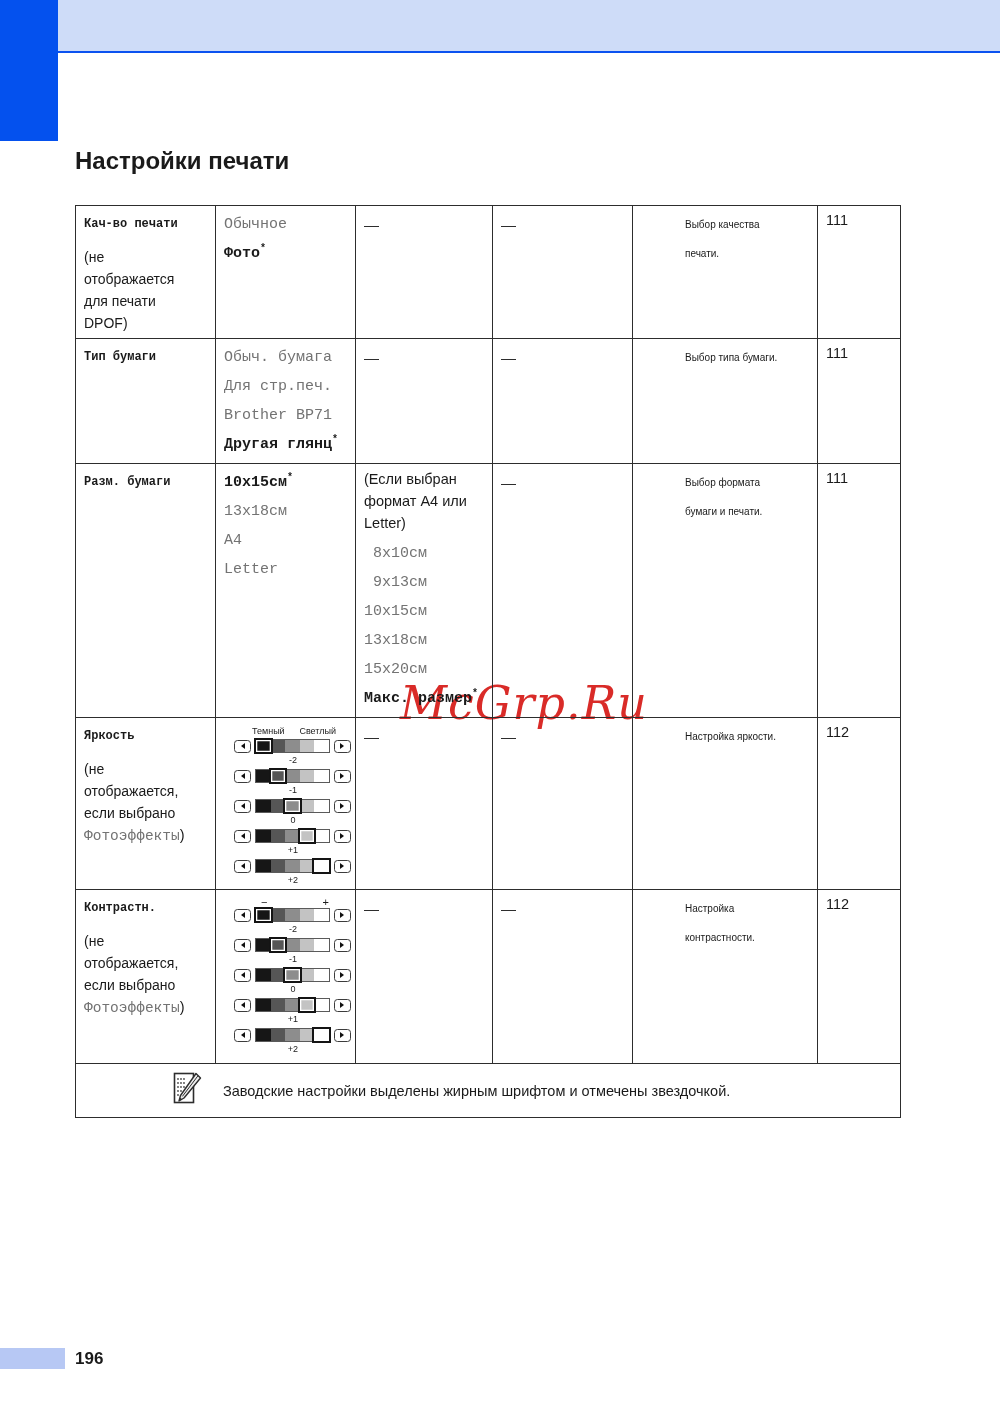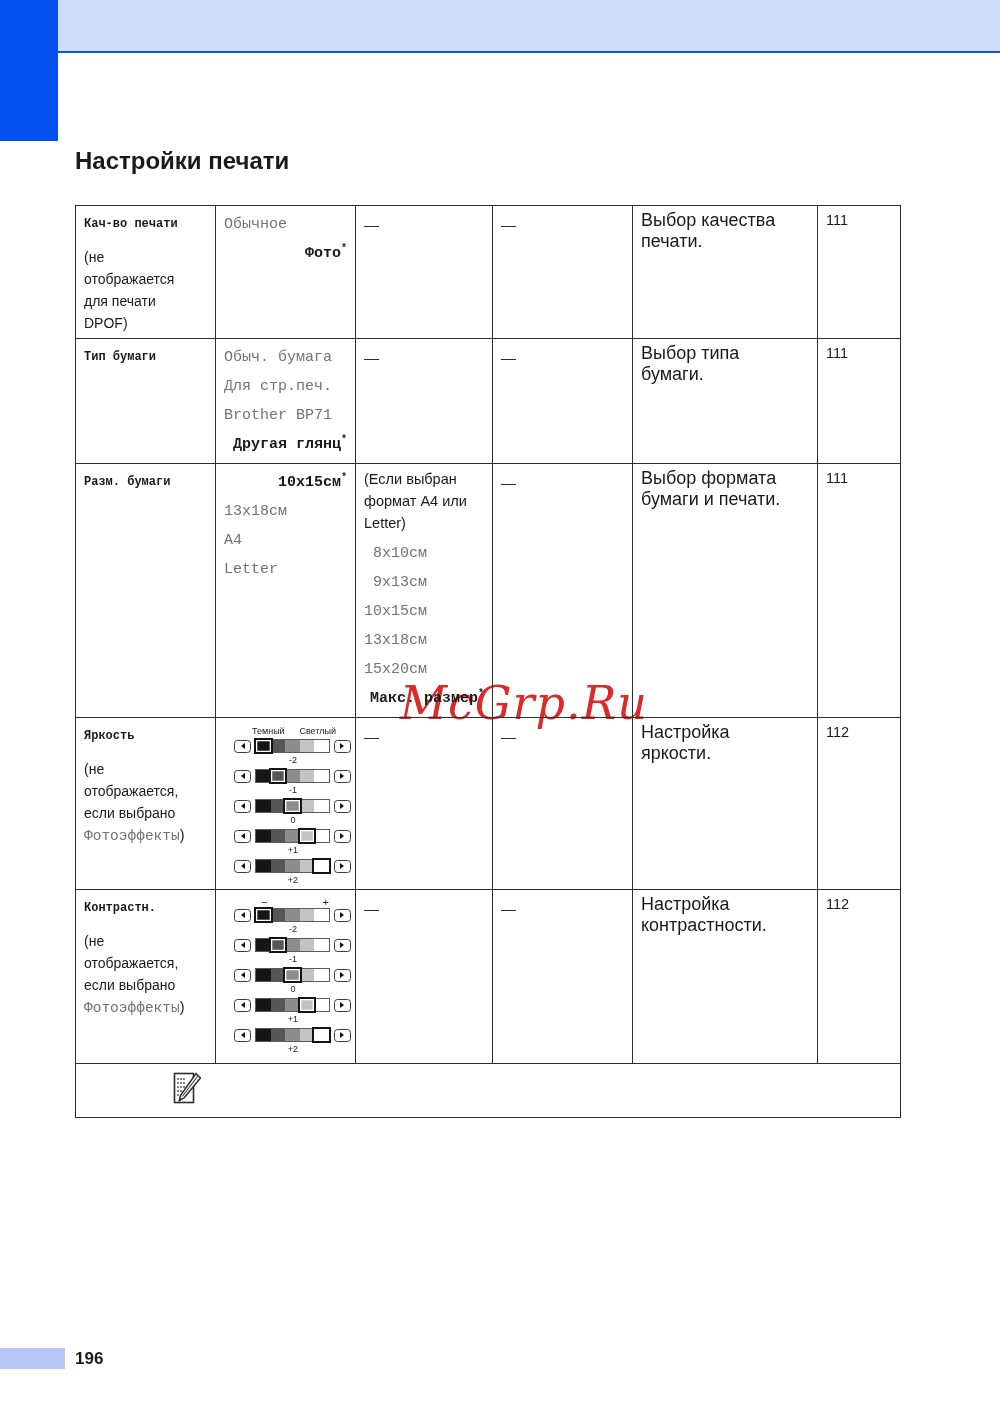--- a/index.html
+++ b/index.html
@@ -36,7 +36,7 @@
   .note-mixed .mono { font-size:14.5px; }
   .intro { font-size:14.5px; line-height:22px; white-space:pre-line; margin-bottom:5px; }
   .dash { font-size:15px; color:#2d2d2d; line-height:29px; }
-  .desc { font-size:18px; line-height:21px; padding-right:12px; }
+  .desc { font-size:10px; line-height:29px; padding-right:12px;margin-left:44px; }
   .pg { font-size:14.5px; line-height:21px; }
   sup.star { font-size:10px; line-height:0; }
   .c5pad { padding-right:22px; }

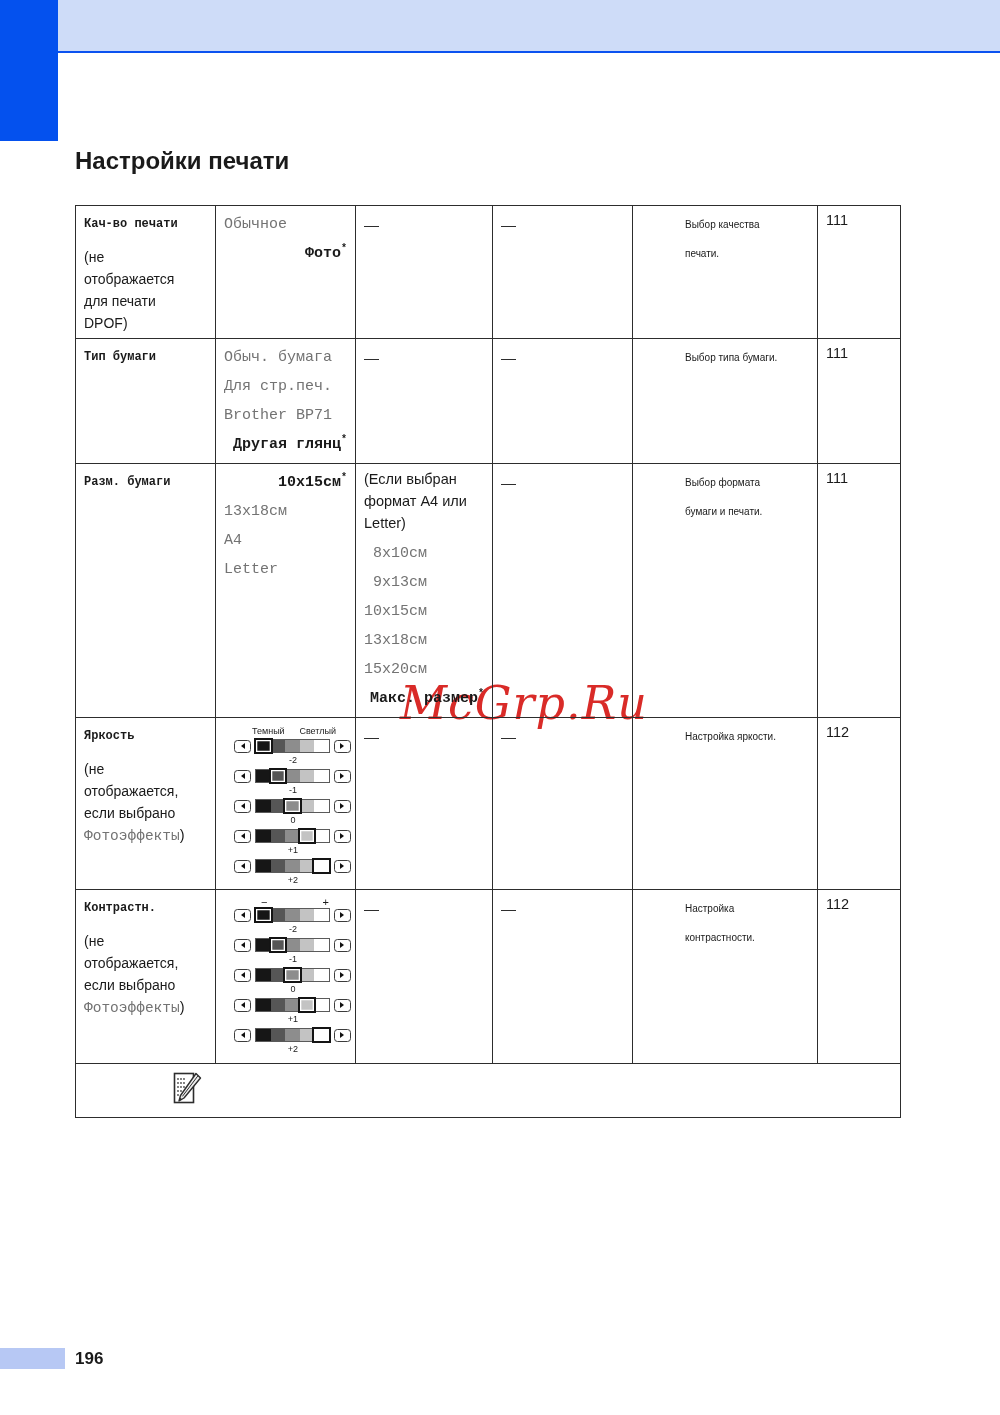--- a/index.html
+++ b/index.html
@@ -25,7 +25,7 @@
   td, th { border:1.5px solid #2d2d2d; vertical-align:top; padding:4px 8px; text-align:left; }
   th { font-size:14.5px; font-weight:bold; padding-top:7px; }
   .mono { font-family:"Liberation Mono", monospace; font-size:15px; }
-  .bold { font-weight:bold;text-align:right; }
+  .bold { font-weight:bold; }
   .gray { color:#737373; }
   .name-line { font-family:"Liberation Mono", monospace; font-size:12px; font-weight:bold;
                line-height:29px; white-space:pre; }

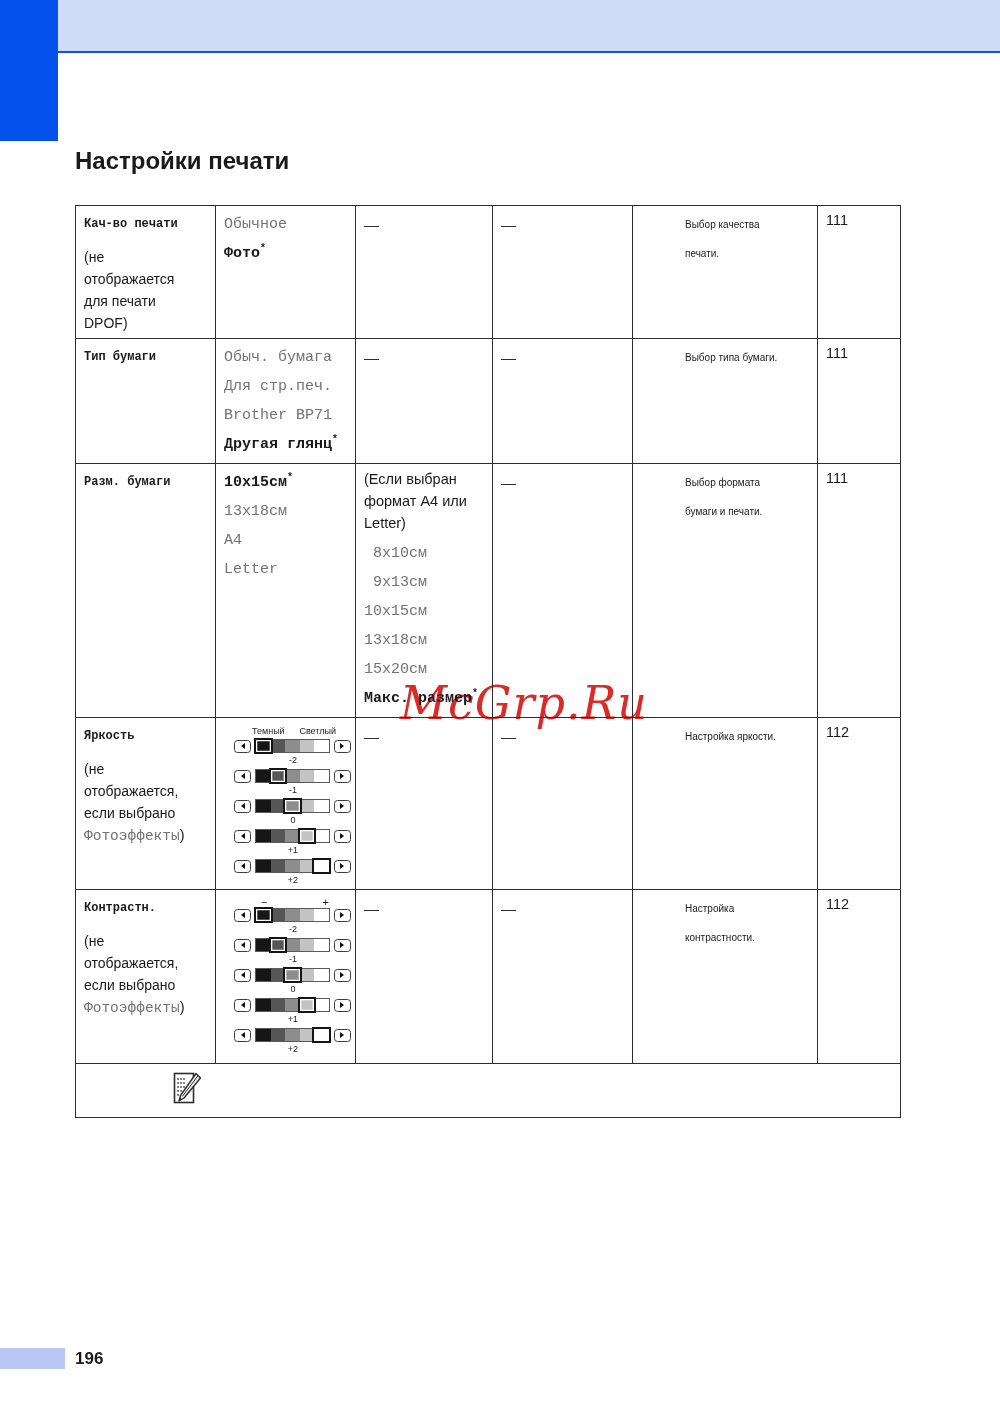--- a/index.html
+++ b/index.html
@@ -437,6 +437,7 @@
             <polygon points="10,31 11,27.6 13.2,29.2" fill="#2d2d2d"></polygon>
           </svg>
         </span>
+        <span class="note-text">Заводские настройки выделены жирным шрифтом и отмечены звездочкой.</span>
       </div>
     </td>
   </tr>

